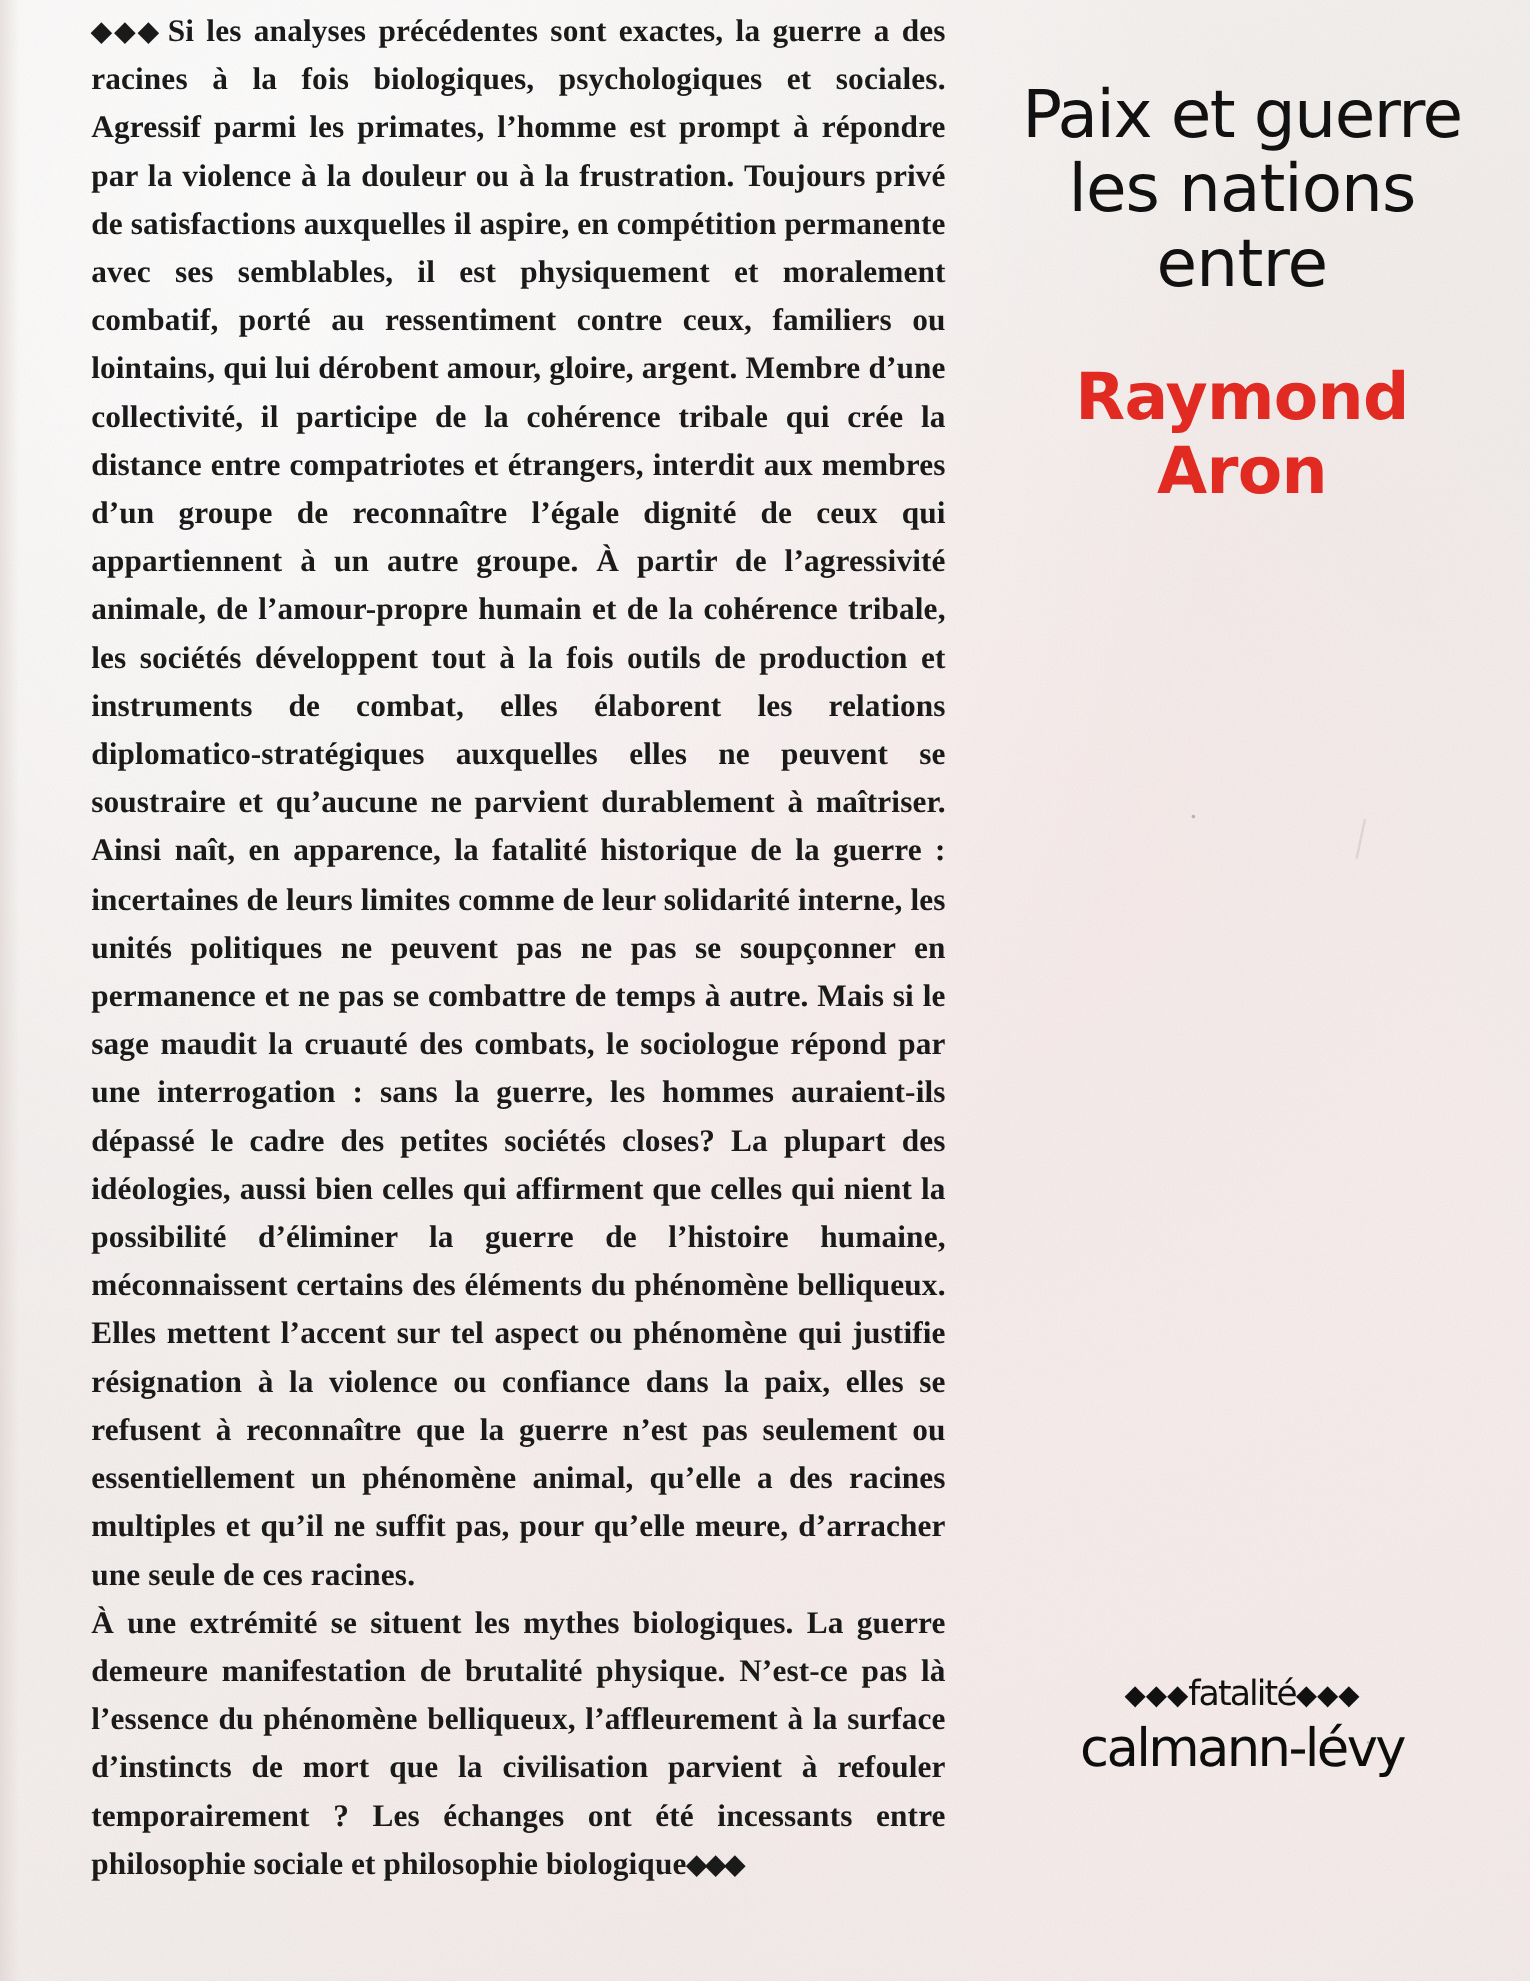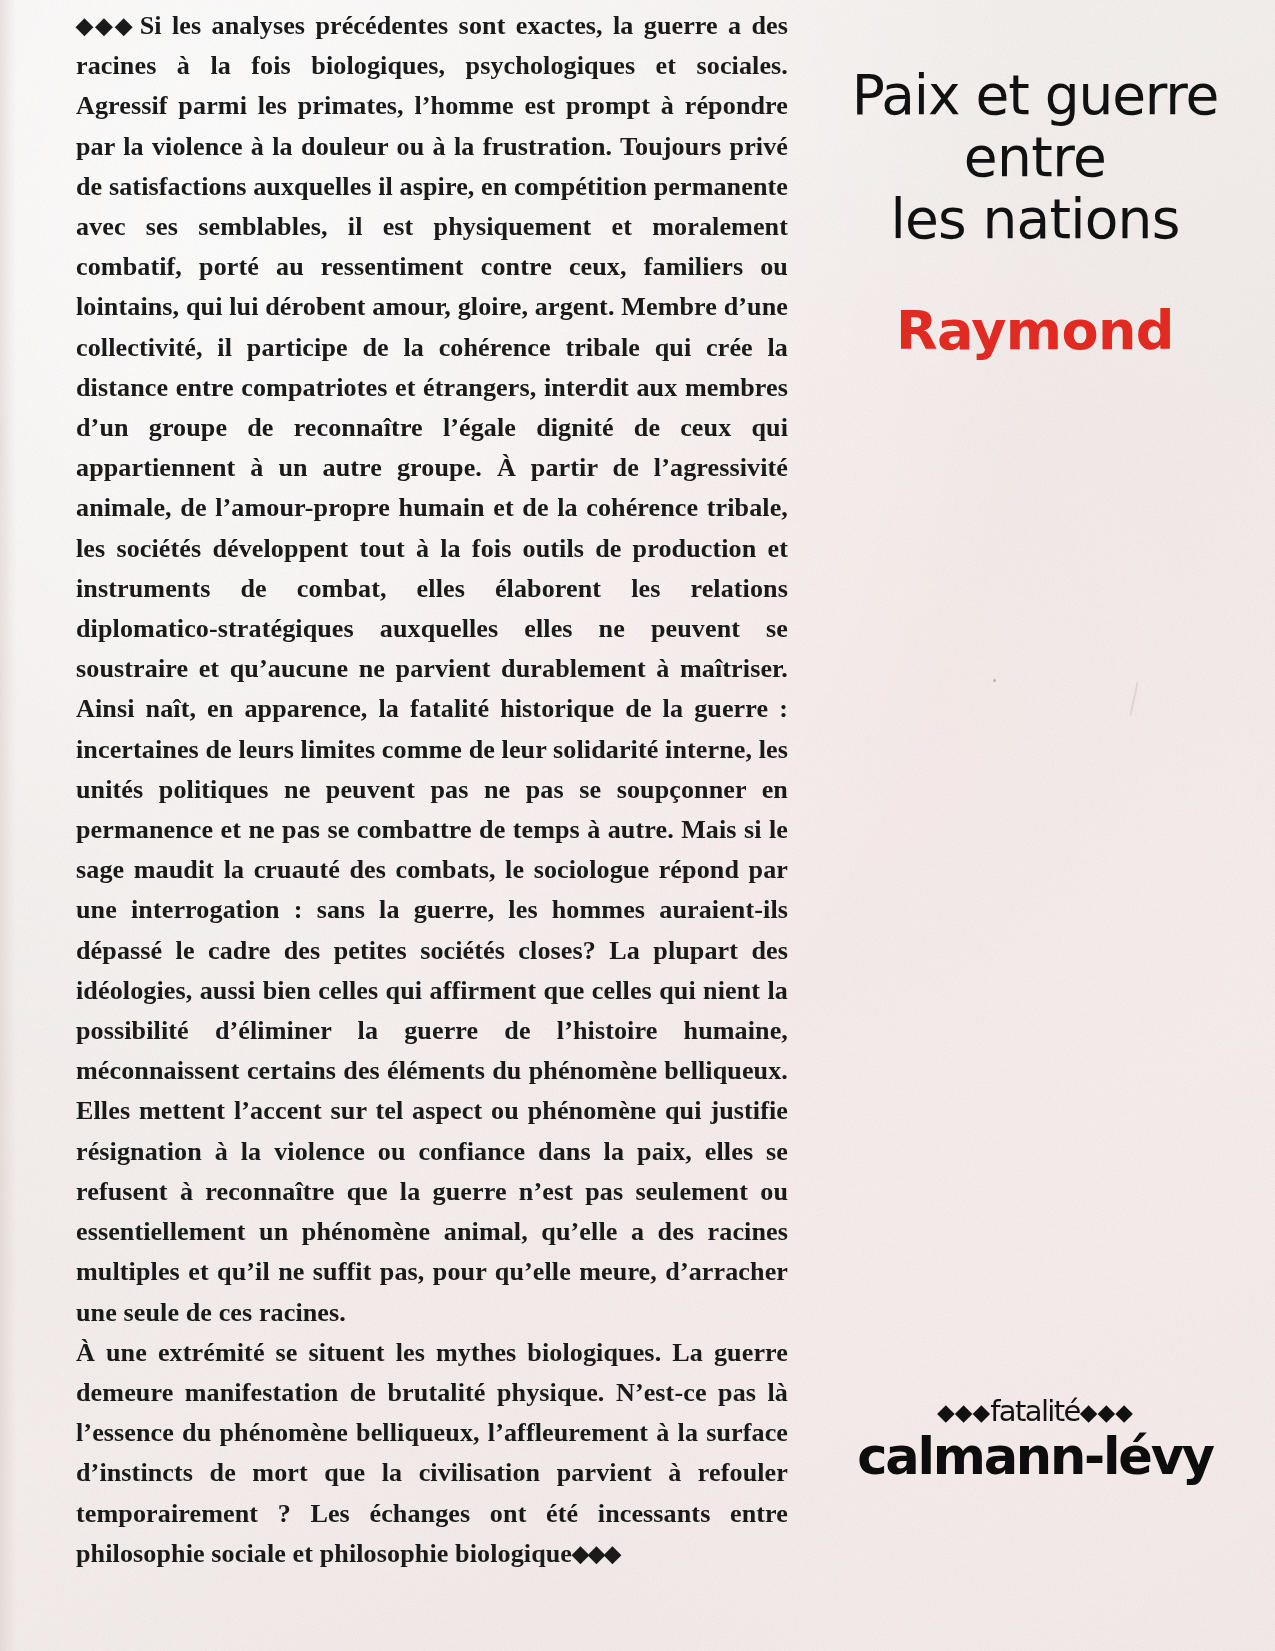--- a/index.html
+++ b/index.html
@@ -184,8 +184,8 @@
 
     <div class="title-block">
       <span class="title-line l1">Paix et guerre</span>
+      <span class="title-line l3">les nations</span>
       <span class="title-line l2">entre</span>
-      <span class="title-line l3">les nations</span>
     </div>
 
     <div class="author-block">

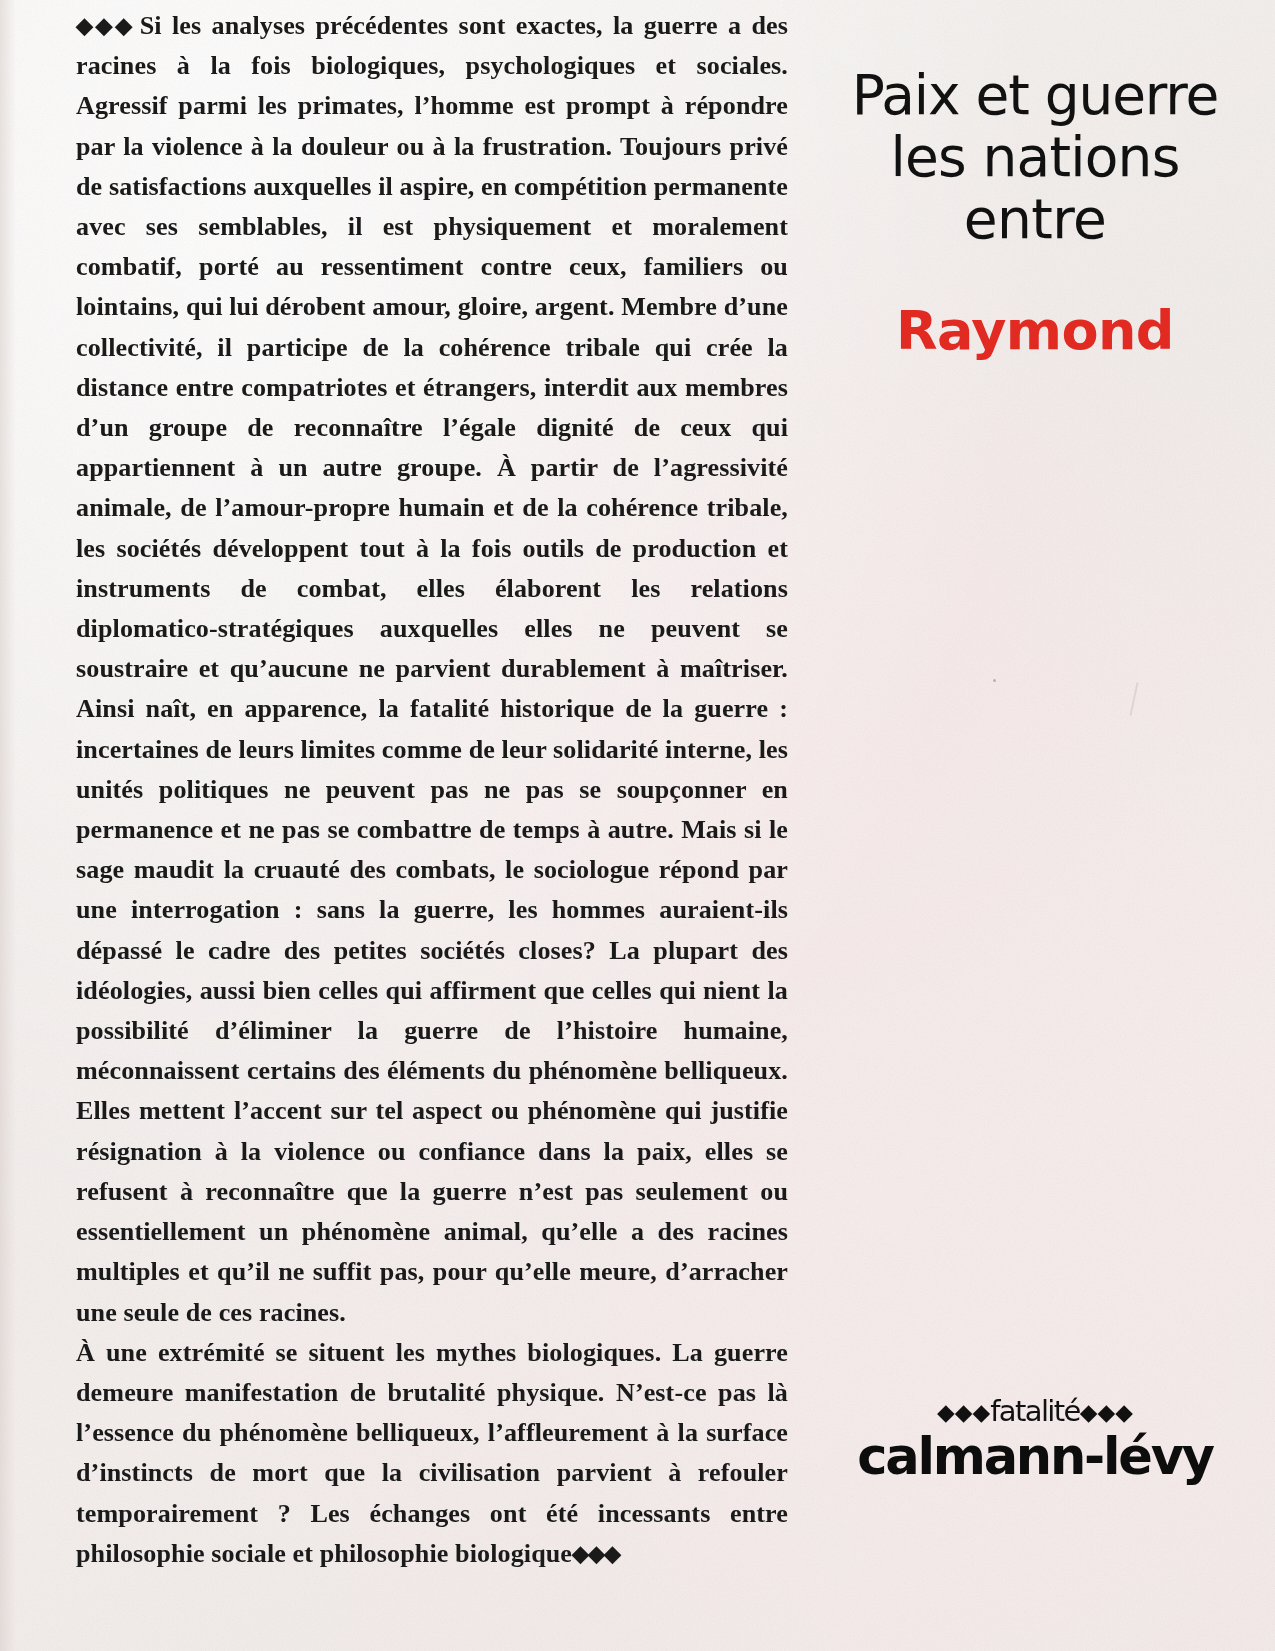--- a/index.html
+++ b/index.html
@@ -190,6 +190,7 @@
 
     <div class="author-block">
       <span class="author-line">Raymond</span>
+      <span class="author-line">Aron</span>
     </div>
 
     <div class="publisher">

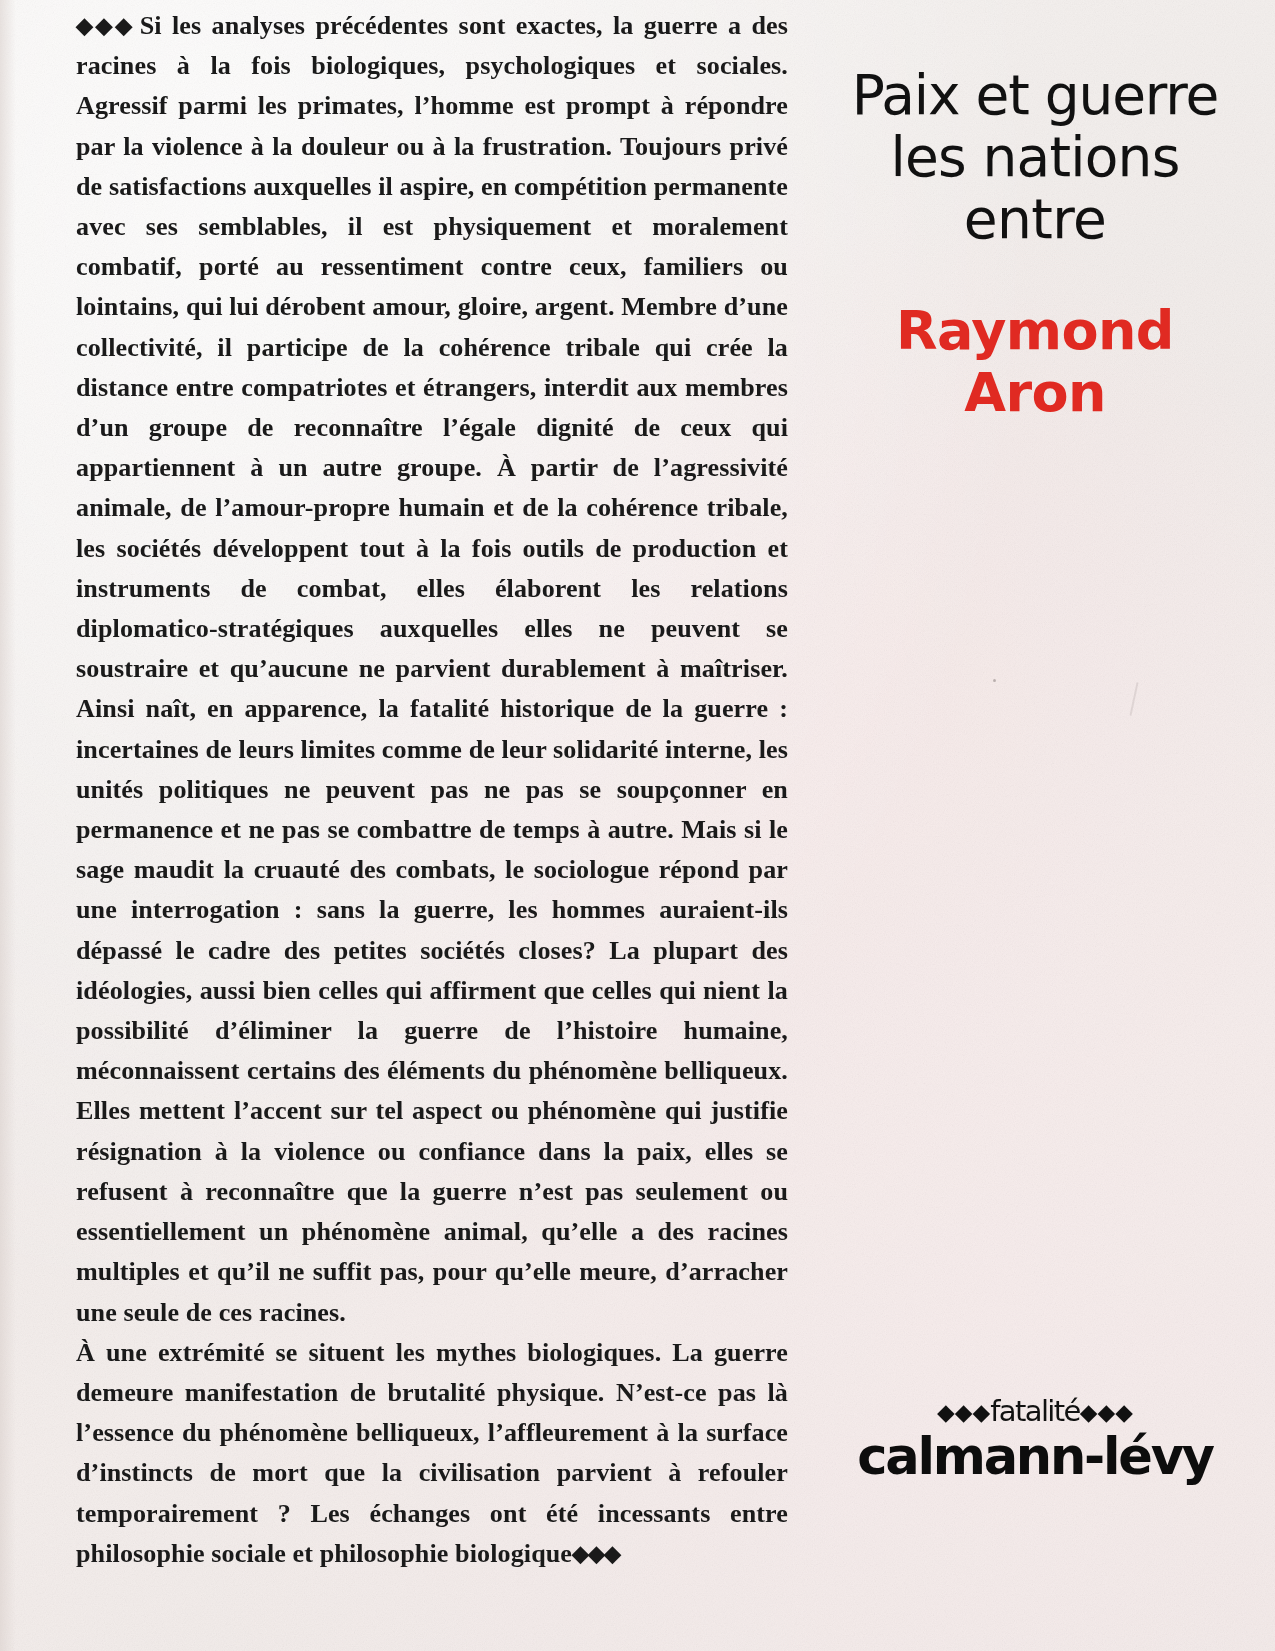--- a/index.html
+++ b/index.html
@@ -132,8 +132,8 @@
   .imprint {
     margin-top: 6px;
     font-family: "DejaVu Sans", "Liberation Sans", sans-serif;
-    font-weight: bold;
-    font-size: 51px;
+    font-weight: normal;
+    font-size: 44px;
     line-height: 48px;
     color: #0d0d0d;
     letter-spacing: -2.2px;

